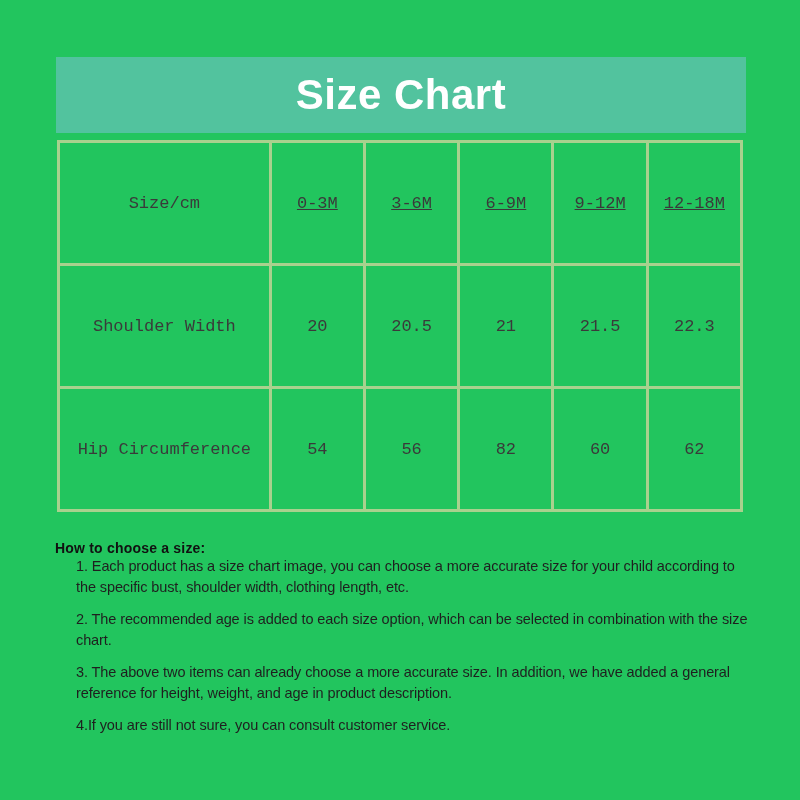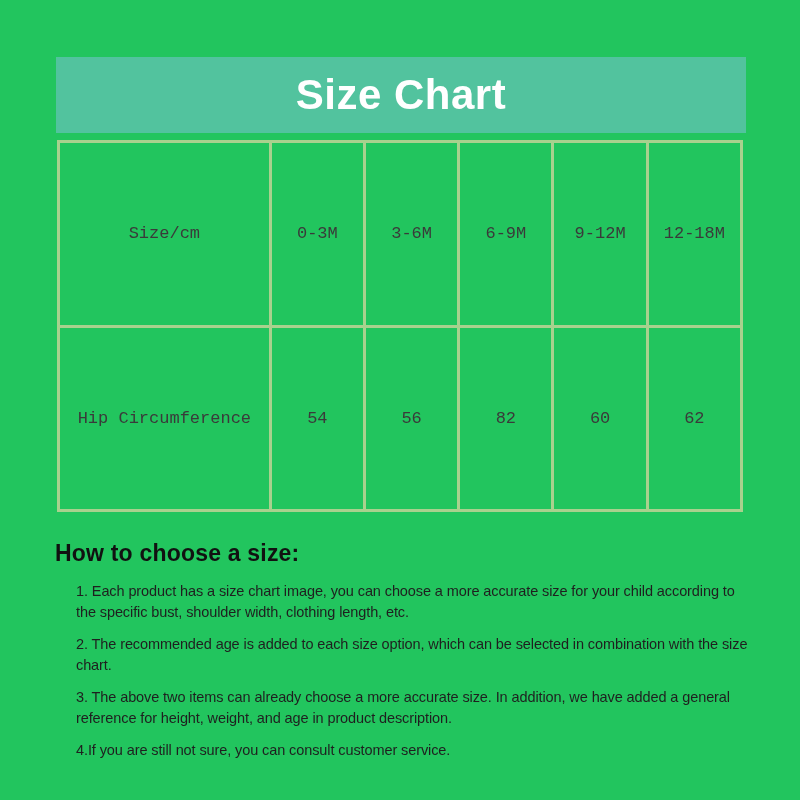--- a/index.html
+++ b/index.html
@@ -42,7 +42,7 @@
   }
   .size-table tr{height:20%;}
   .size-table .col-label{width:31%;}
-  .size-table .col-val{width:13.8%;}
+  .size-table .col-val{width:13.8%;text-decoration:underline;}
 
   
   .guide{

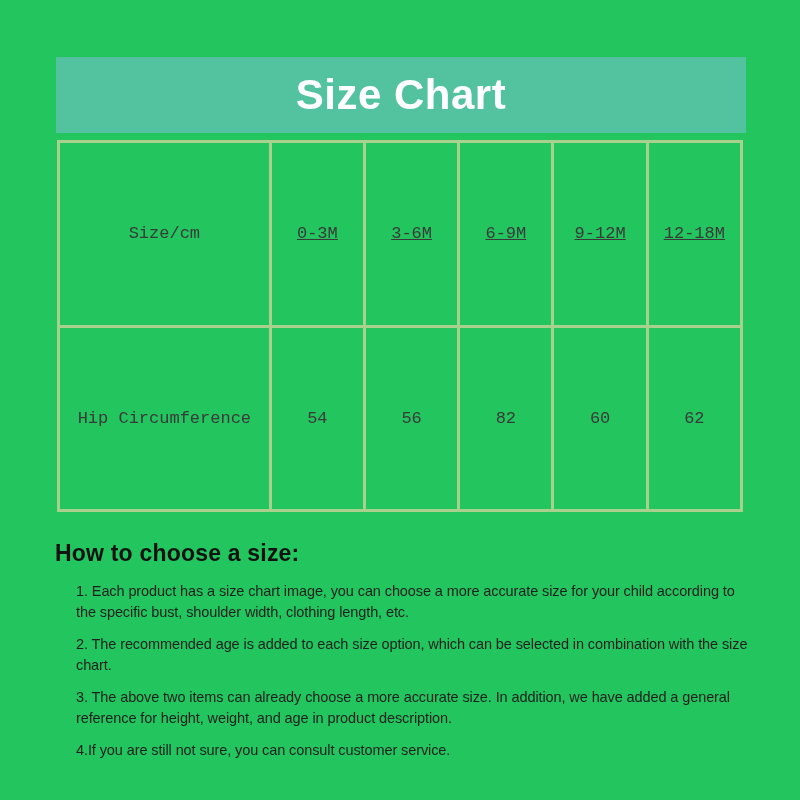--- a/index.html
+++ b/index.html
@@ -80,6 +80,14 @@
         <th class="col-val">12-18M</th>
       </tr>
       <tr>
+        <td>Shoulder Width</td>
+        <td>20</td>
+        <td>20.5</td>
+        <td>21</td>
+        <td>21.5</td>
+        <td>22.3</td>
+      </tr>
+      <tr>
         <td>Hip Circumference</td>
         <td>54</td>
         <td>56</td>

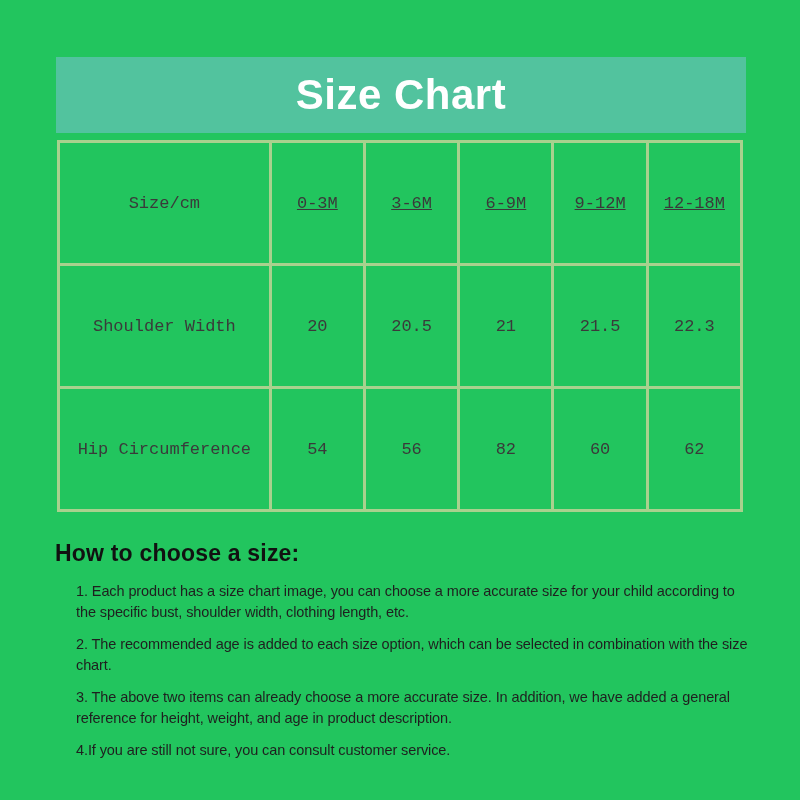--- a/index.html
+++ b/index.html
@@ -50,8 +50,8 @@
     color:var(--body-text);
   }
   .guide-heading{
-    font-size:23px;font-weight:bold;color:#111111;
-    margin-bottom:14px;letter-spacing:0.2px;
+    font-size:14px;font-weight:bold;color:#111111;
+    margin-bottom:0;letter-spacing:0.2px;
   }
   .guide p{
     font-size:14.5px;line-height:21px;margin-bottom:10px;

